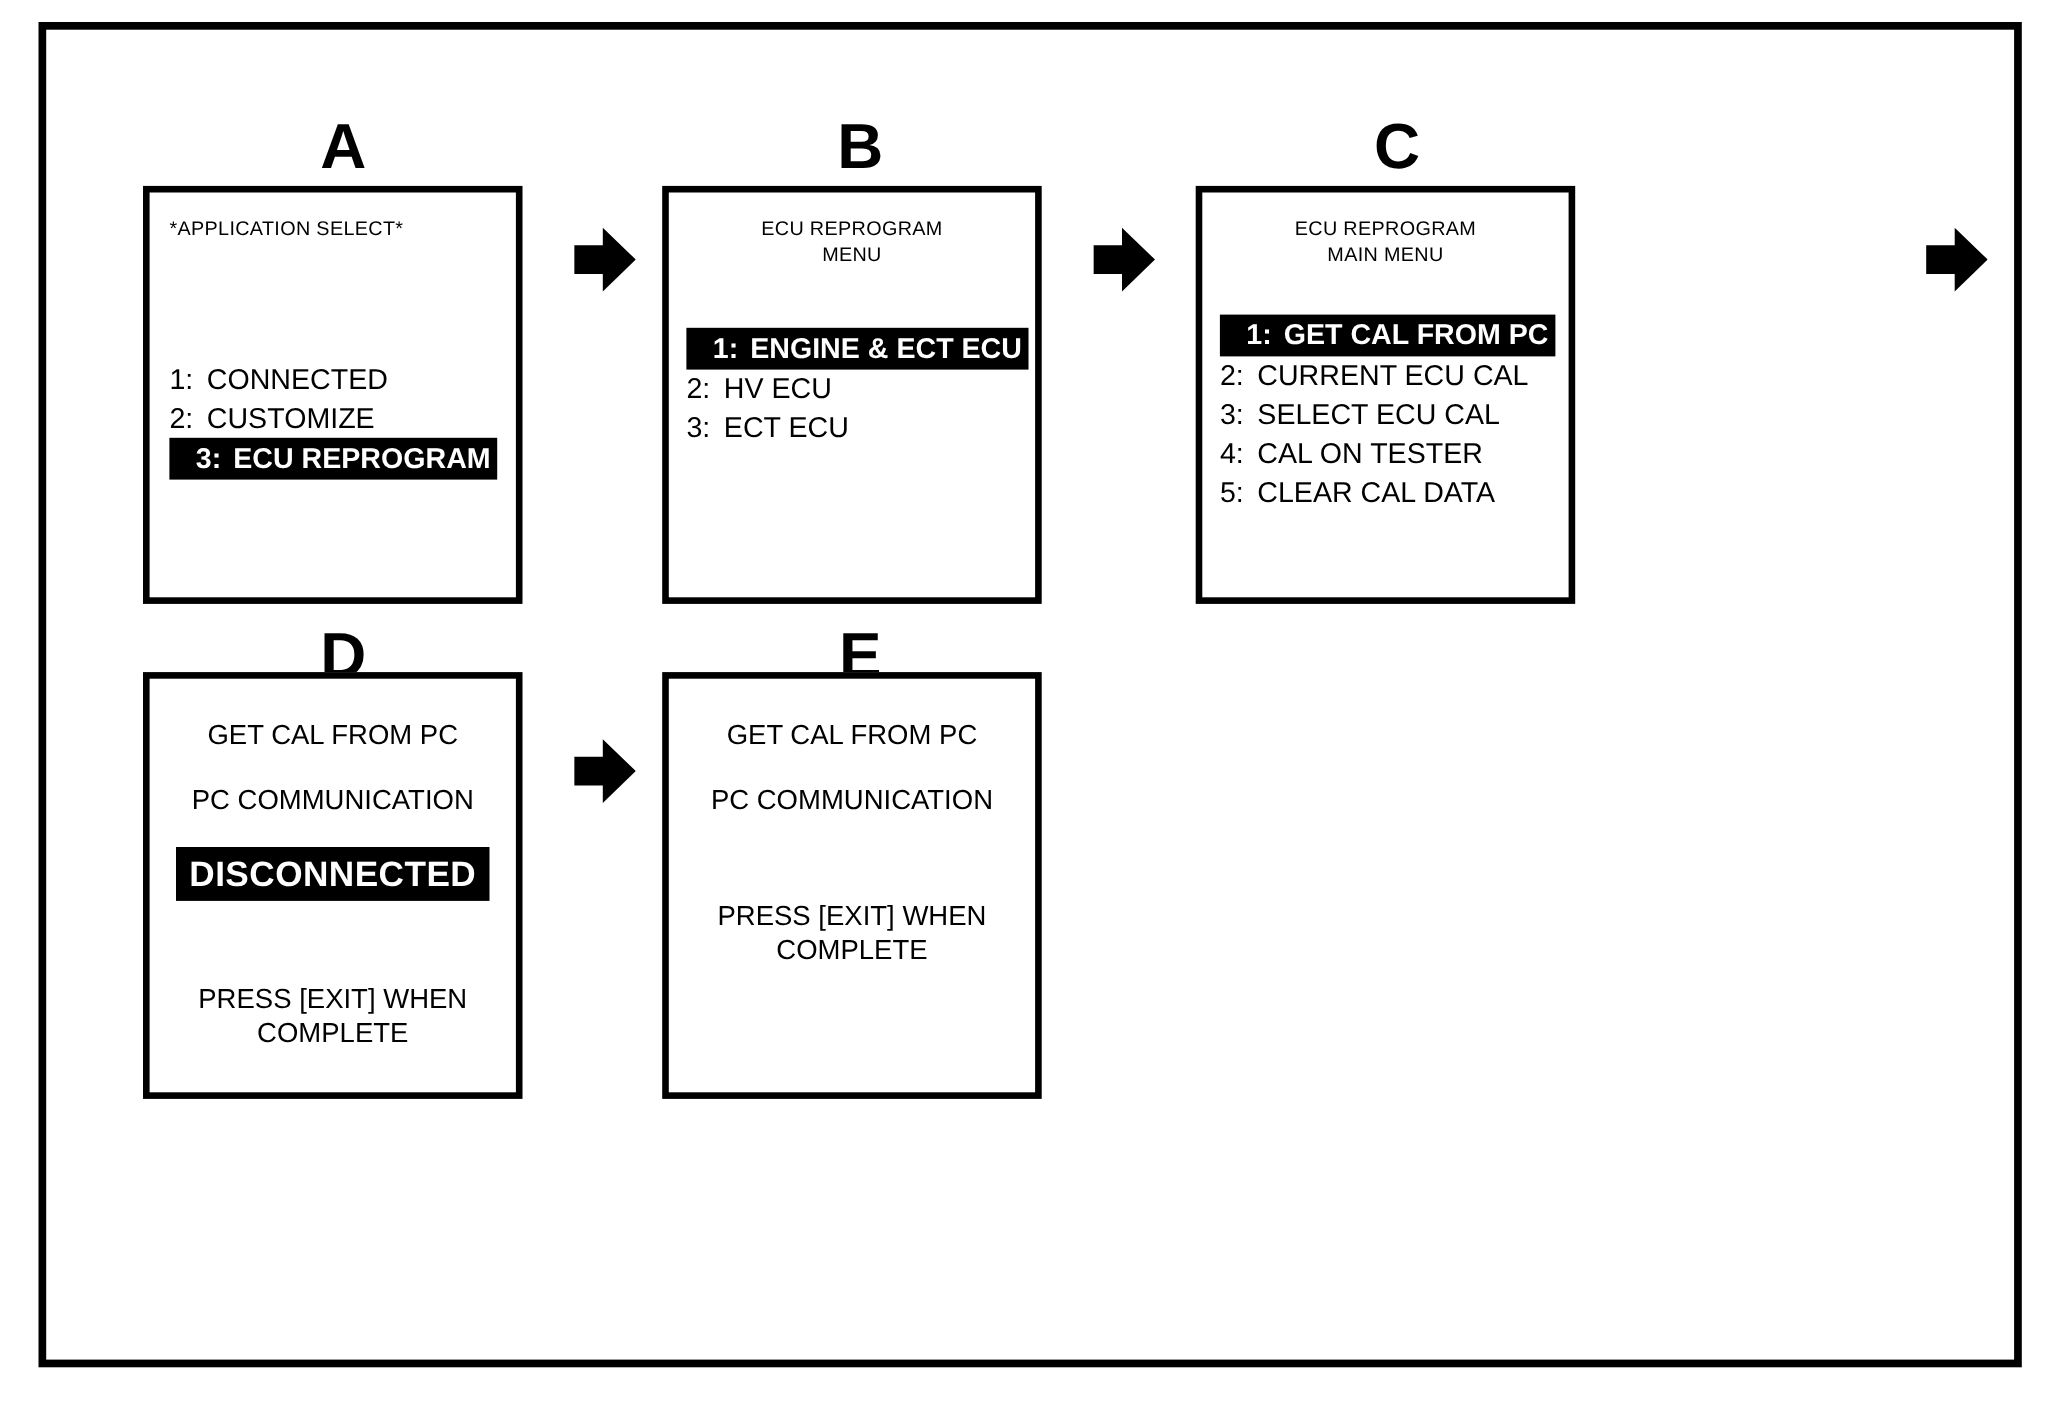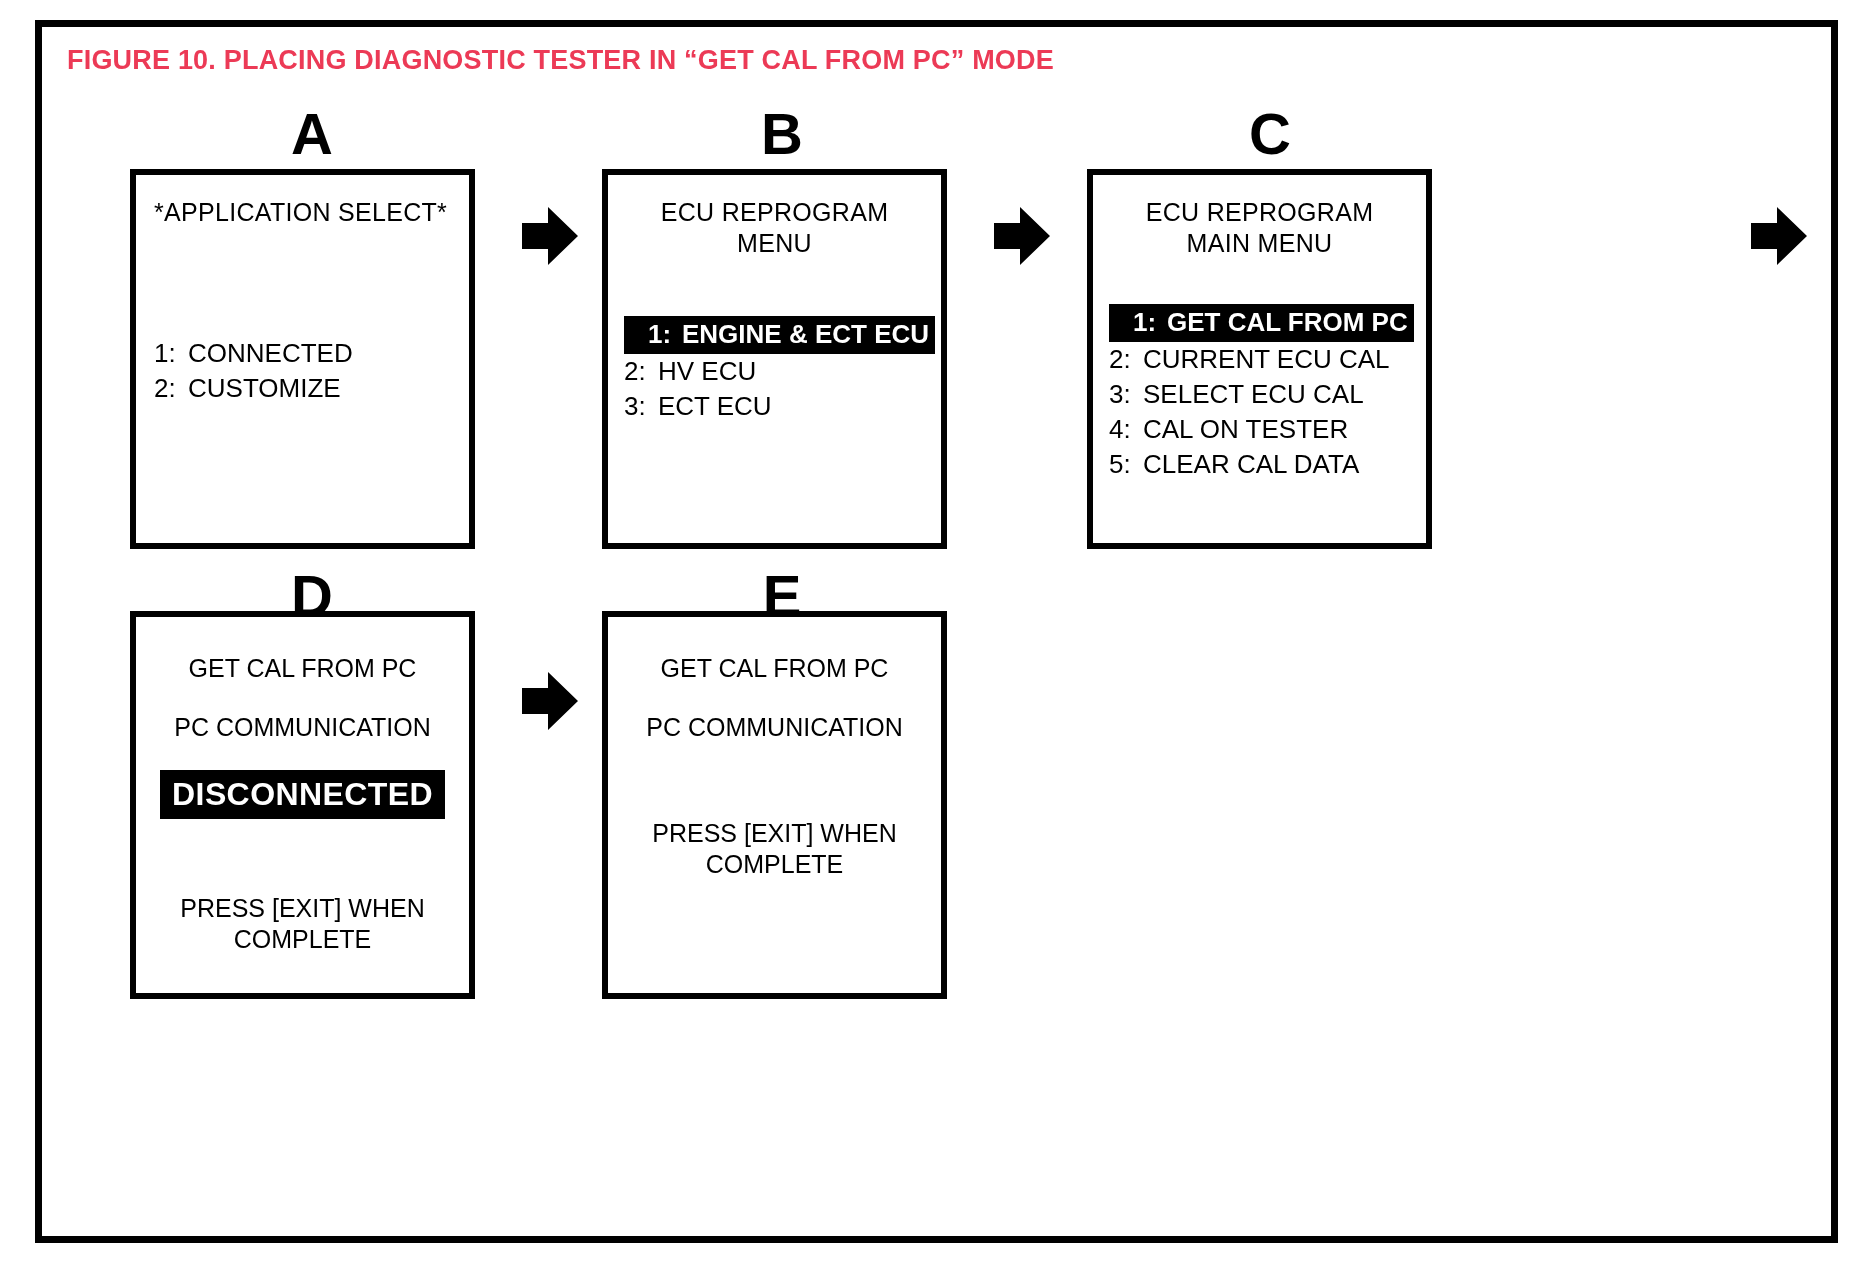--- a/index.html
+++ b/index.html
@@ -106,7 +106,6 @@
 
 <div id="figure-frame">
 
-  <div id="figure-title">FIGURE 10.  PLACING DIAGNOSTIC TESTER IN “GET CAL FROM PC” MODE</div>
 
   <div class="panel-letter" style="left:230px;top:78px;">A</div>
 

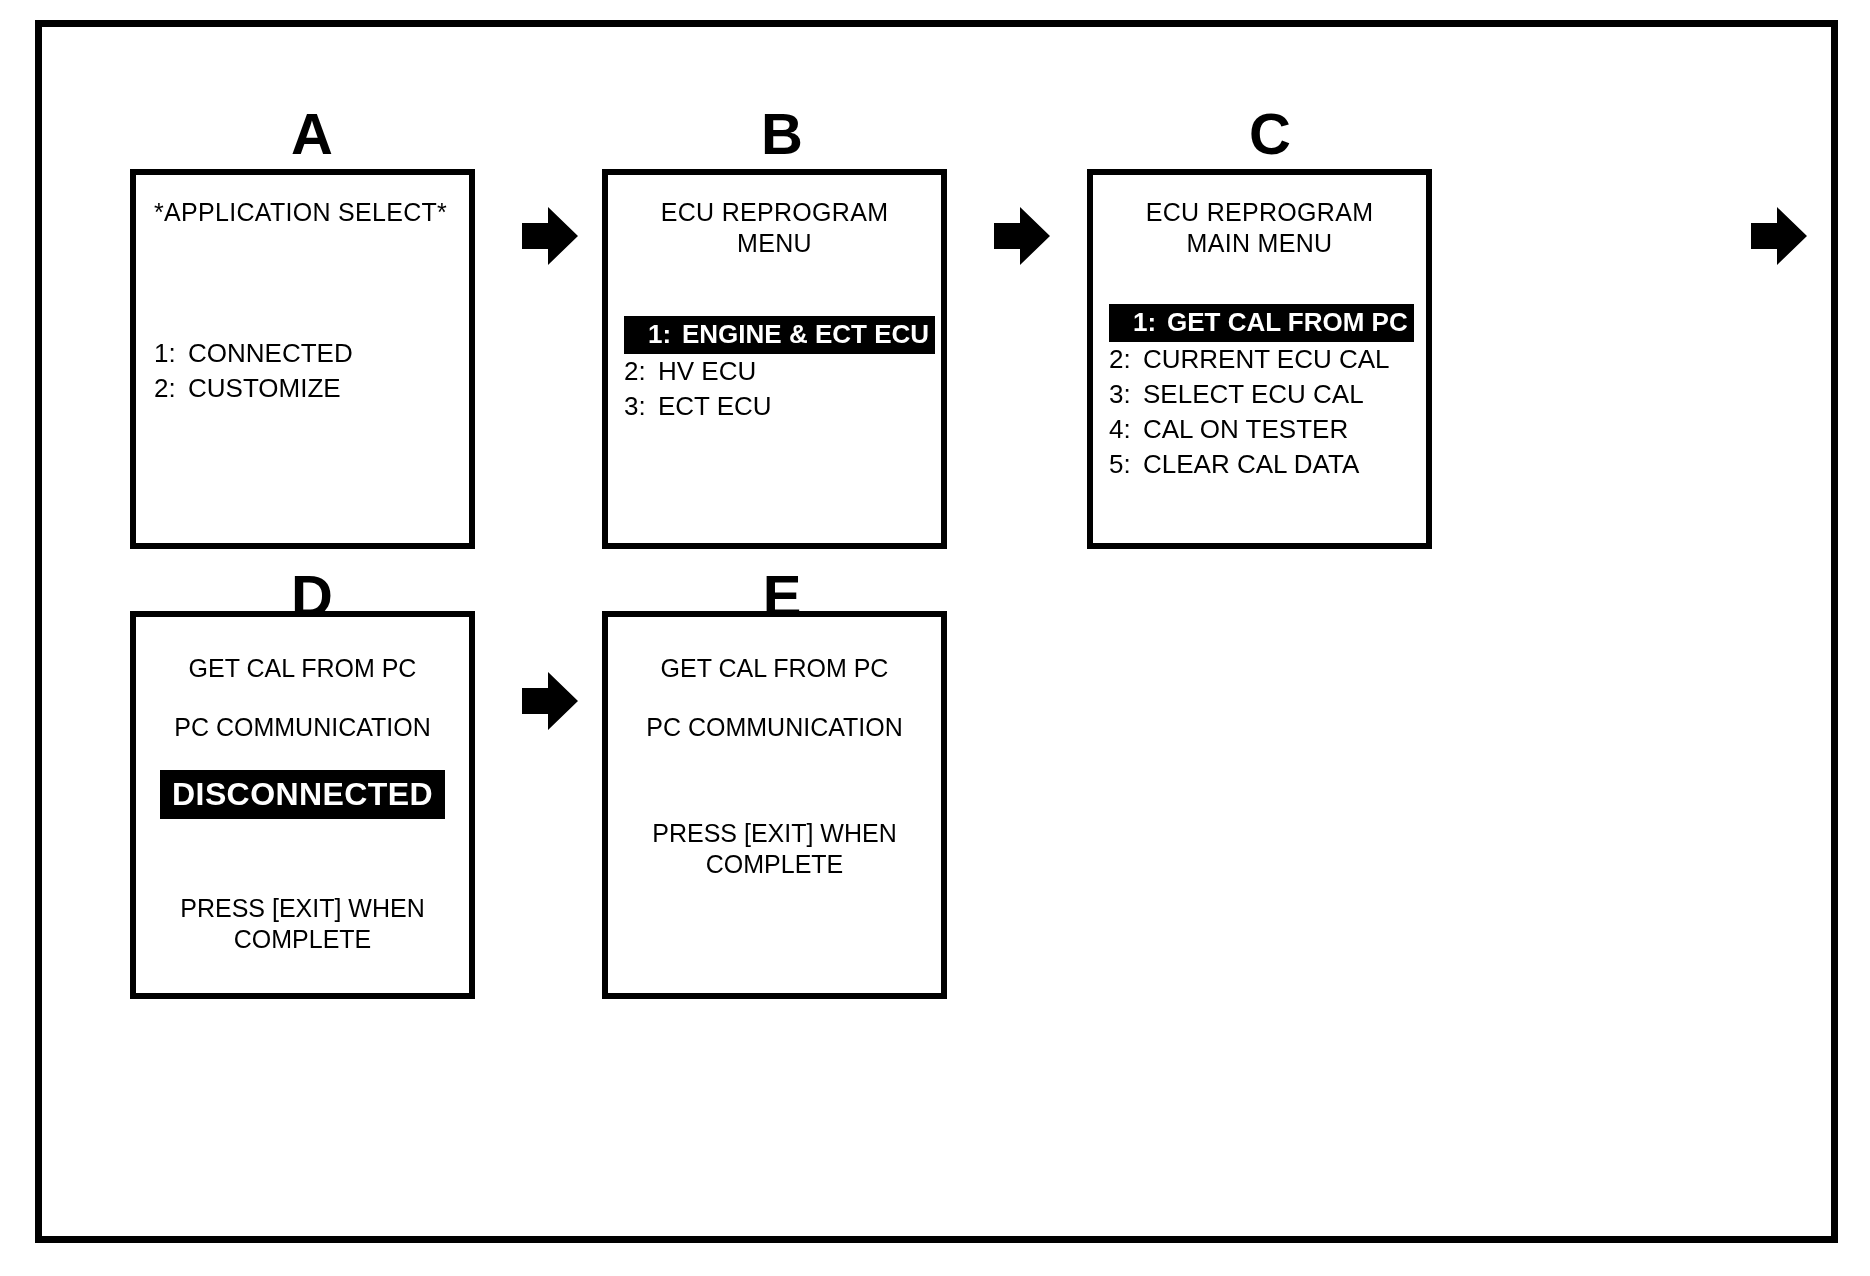--- a/index.html
+++ b/index.html
@@ -47,7 +47,7 @@
   }
   .screen-title{
     text-align:center;
-    font-size:25px;
+    font-size:18px;
     color:#000000;
     letter-spacing:0.3px;
     line-height:1.25;

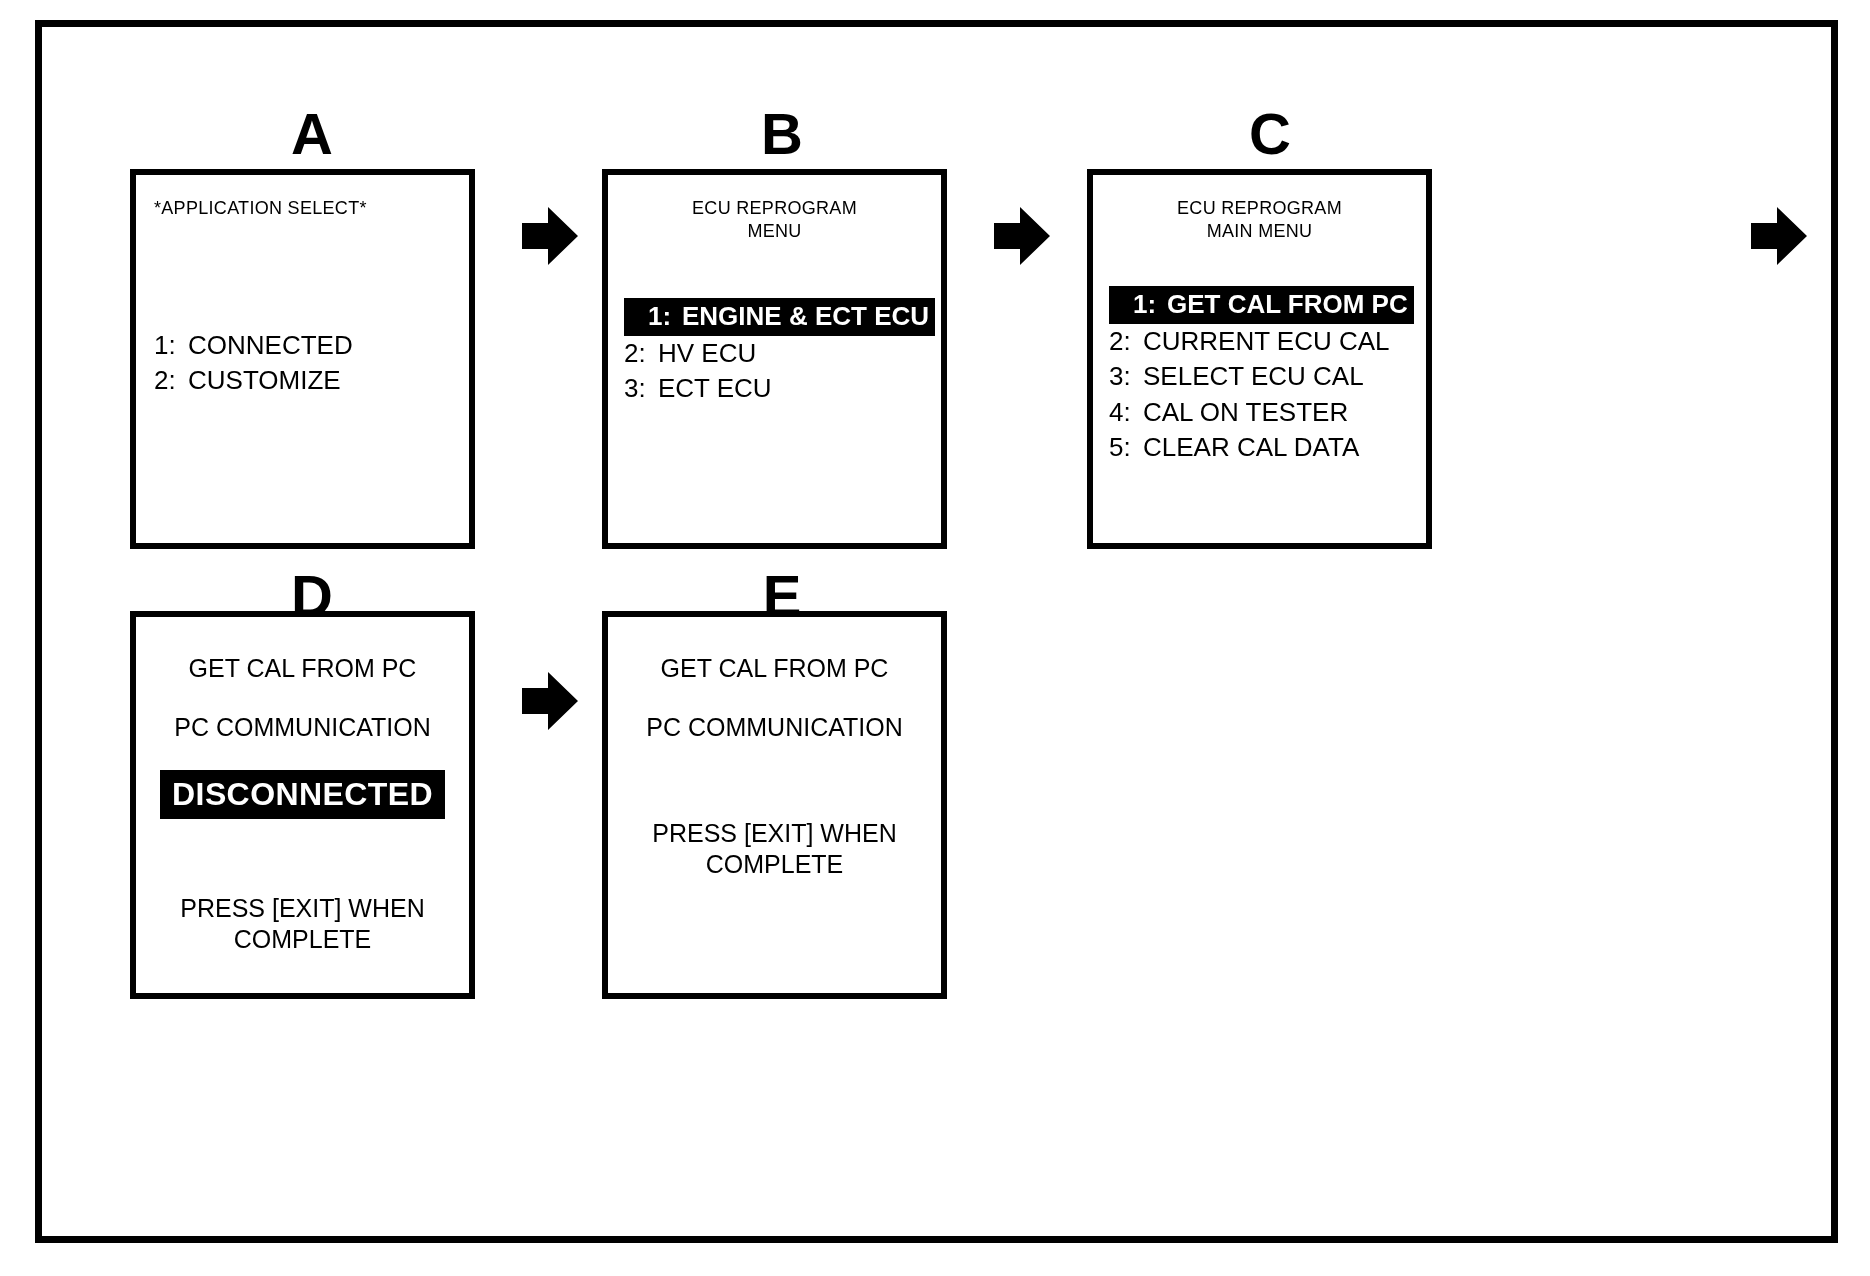--- a/index.html
+++ b/index.html
@@ -118,6 +118,9 @@
       <div class="menu-row">
         <span class="idx">2:</span><span>CUSTOMIZE</span>
       </div>
+      <div class="menu-row selected">
+        <span class="idx">3:</span><span>ECU REPROGRAM</span>
+      </div>
     </div>
   </div>
 

